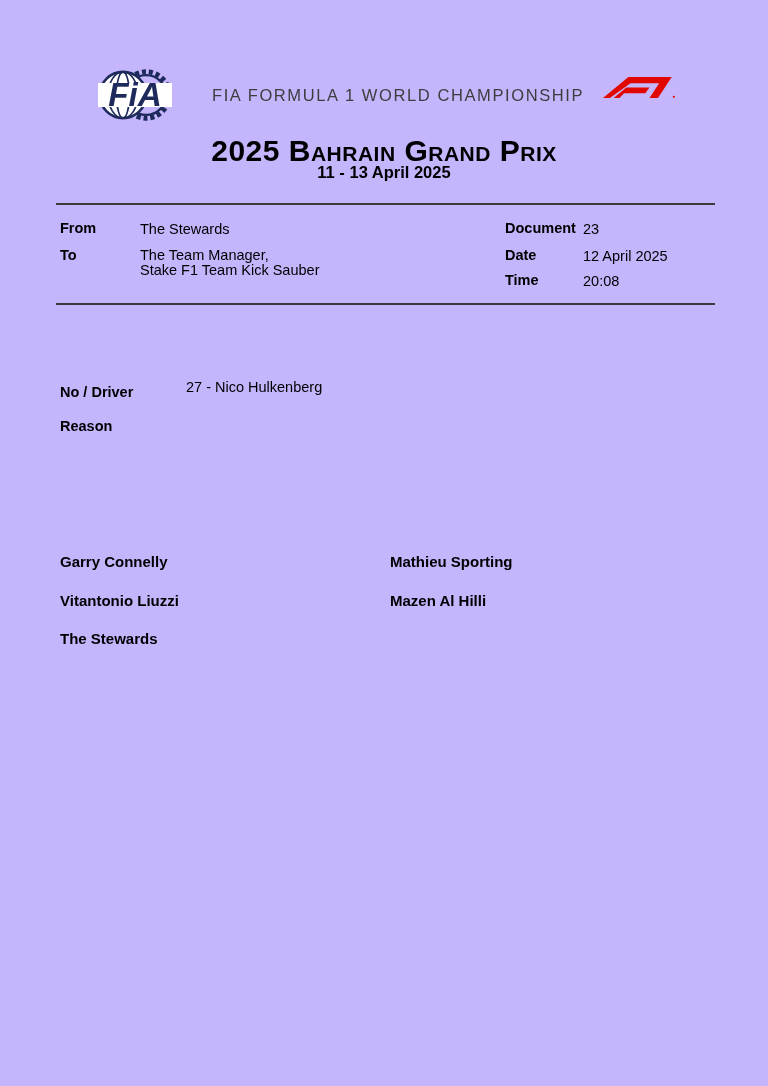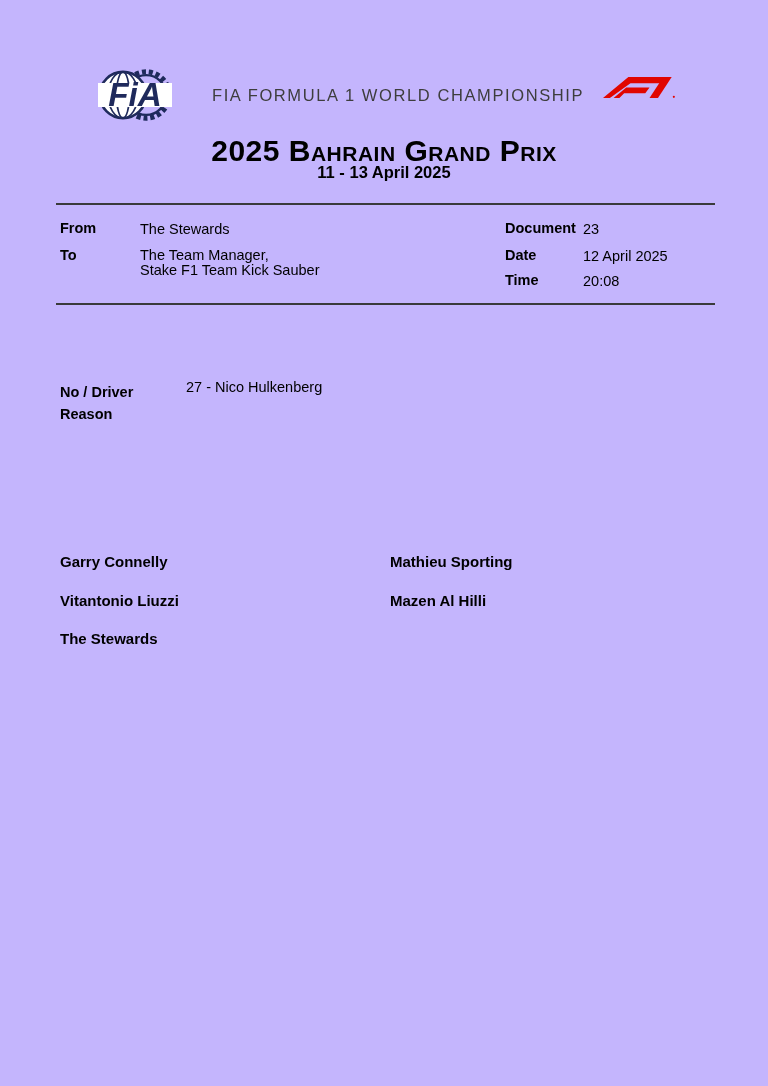--- a/index.html
+++ b/index.html
@@ -67,7 +67,7 @@
   .field-value { position: absolute; left: 152px; font-size: 14.5px; line-height: 19px; }
   .pos-nodriver-label { top: 378px; margin-top: 6px; }
   .pos-nodriver-value { top: 378px; margin-left: 34px; }
-  .pos-reason-label { top: 406px; text-align: center; }
+  .pos-reason-label { top: 418px; text-align: center; }
   .pos-reason-value { top: 406px; width: 545px; }
 
   

